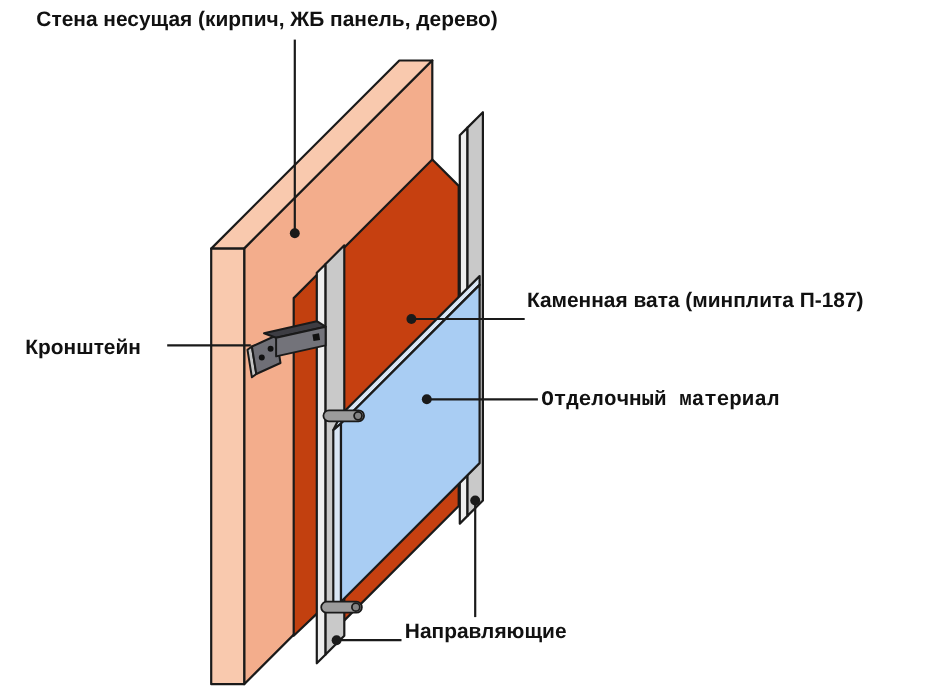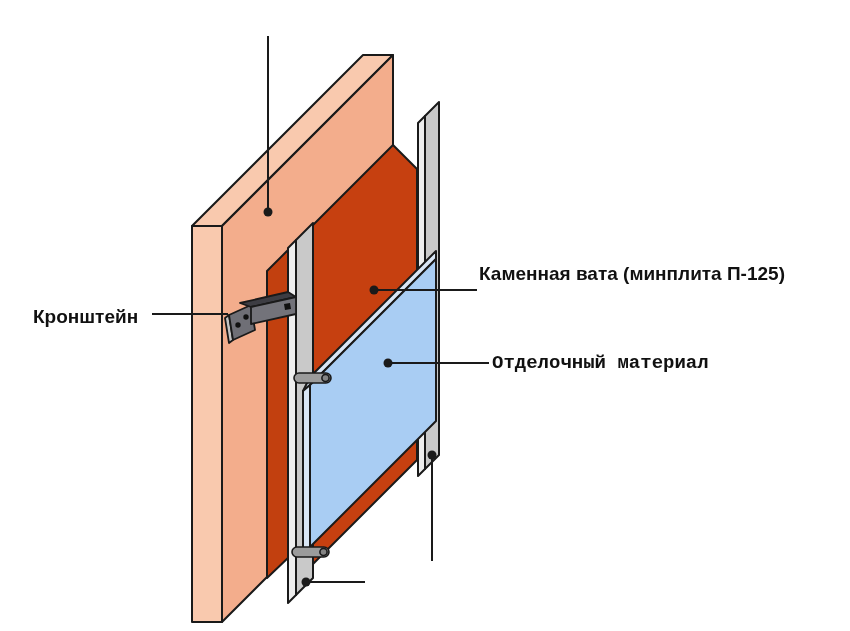--- a/index.html
+++ b/index.html
@@ -105,6 +105,7 @@
     </g>
   </svg>
 
+  <div class="diagram-label label-wall">Стена несущая (кирпич, ЖБ панель, дерево)</div>
 
   <div class="diagram-label label-bracket">Кронштейн</div>
 

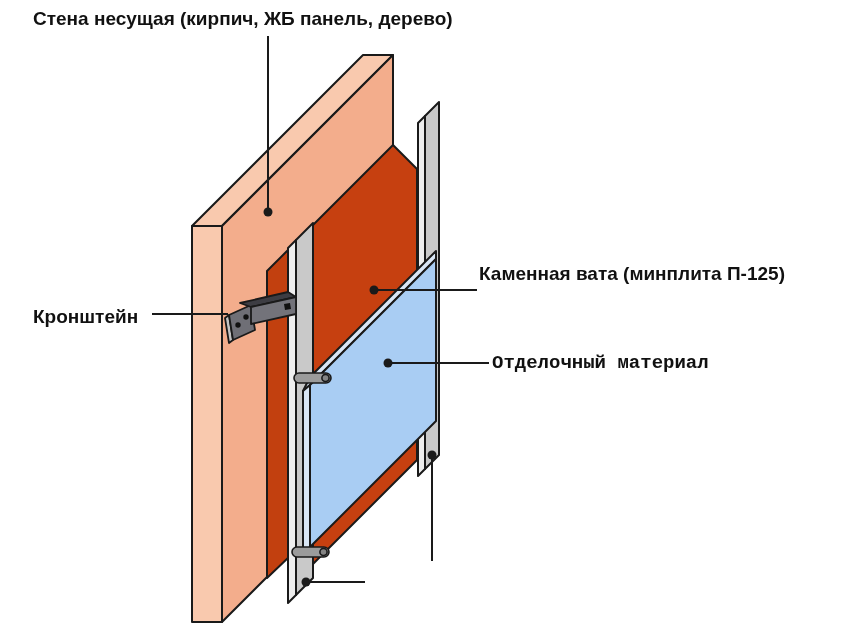--- a/index.html
+++ b/index.html
@@ -110,7 +110,7 @@
   <div class="diagram-label label-bracket">Кронштейн</div>
 
   <div class="diagram-label label-insulation">
-    <div>Каменная вата (минплита П-125)</div>
+    <div>Каменная вата (минплита П-187)</div>
   </div>
 
   <div class="diagram-label label-finish">Отделочный материал</div>

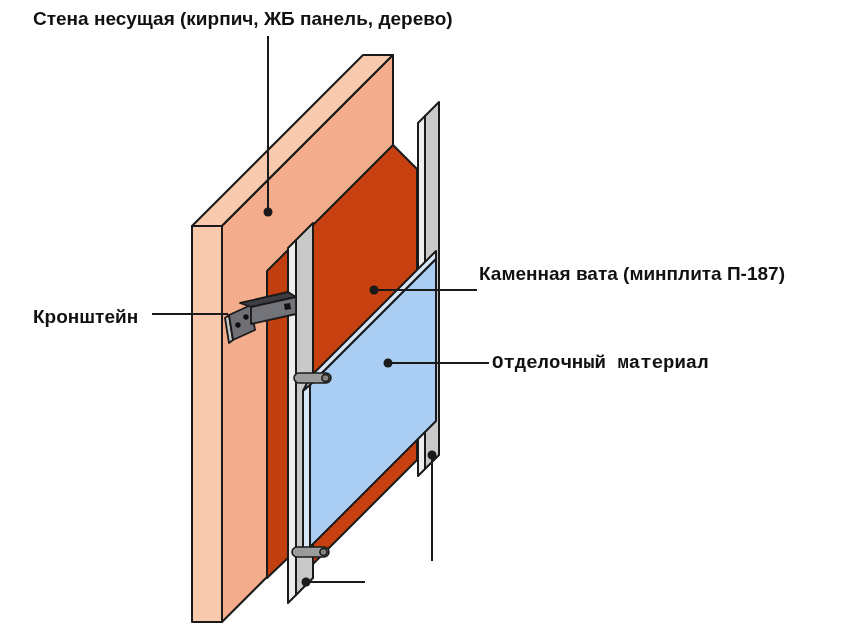--- a/index.html
+++ b/index.html
@@ -29,7 +29,7 @@
     white-space: nowrap;
   }
   .label-wall        { left: 33px;  top: 7px; }
-  .label-bracket     { left: 33px;  top: 305px; }
+  .label-bracket     { left: 23px;  top: 305px; }
   .label-insulation  { left: 479px; top: 262px; }
   .label-finish      { left: 492px; top: 352px; font-family: Liberation Mono, monospace; }
   .label-rails       { left: 368px; top: 563px; }

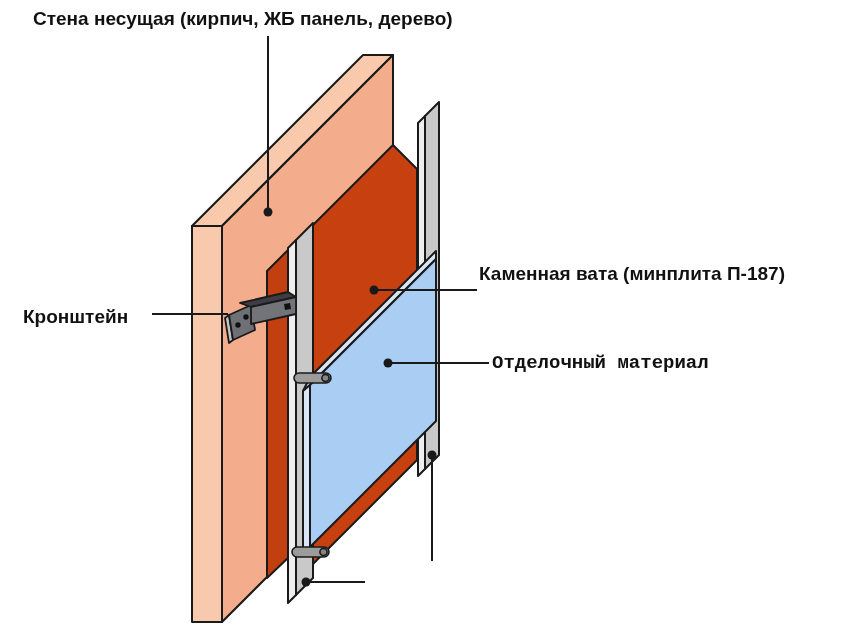--- a/index.html
+++ b/index.html
@@ -115,6 +115,7 @@
 
   <div class="diagram-label label-finish">Отделочный материал</div>
 
+  <div class="diagram-label label-rails">Направляющие</div>
 
 </div>
 

